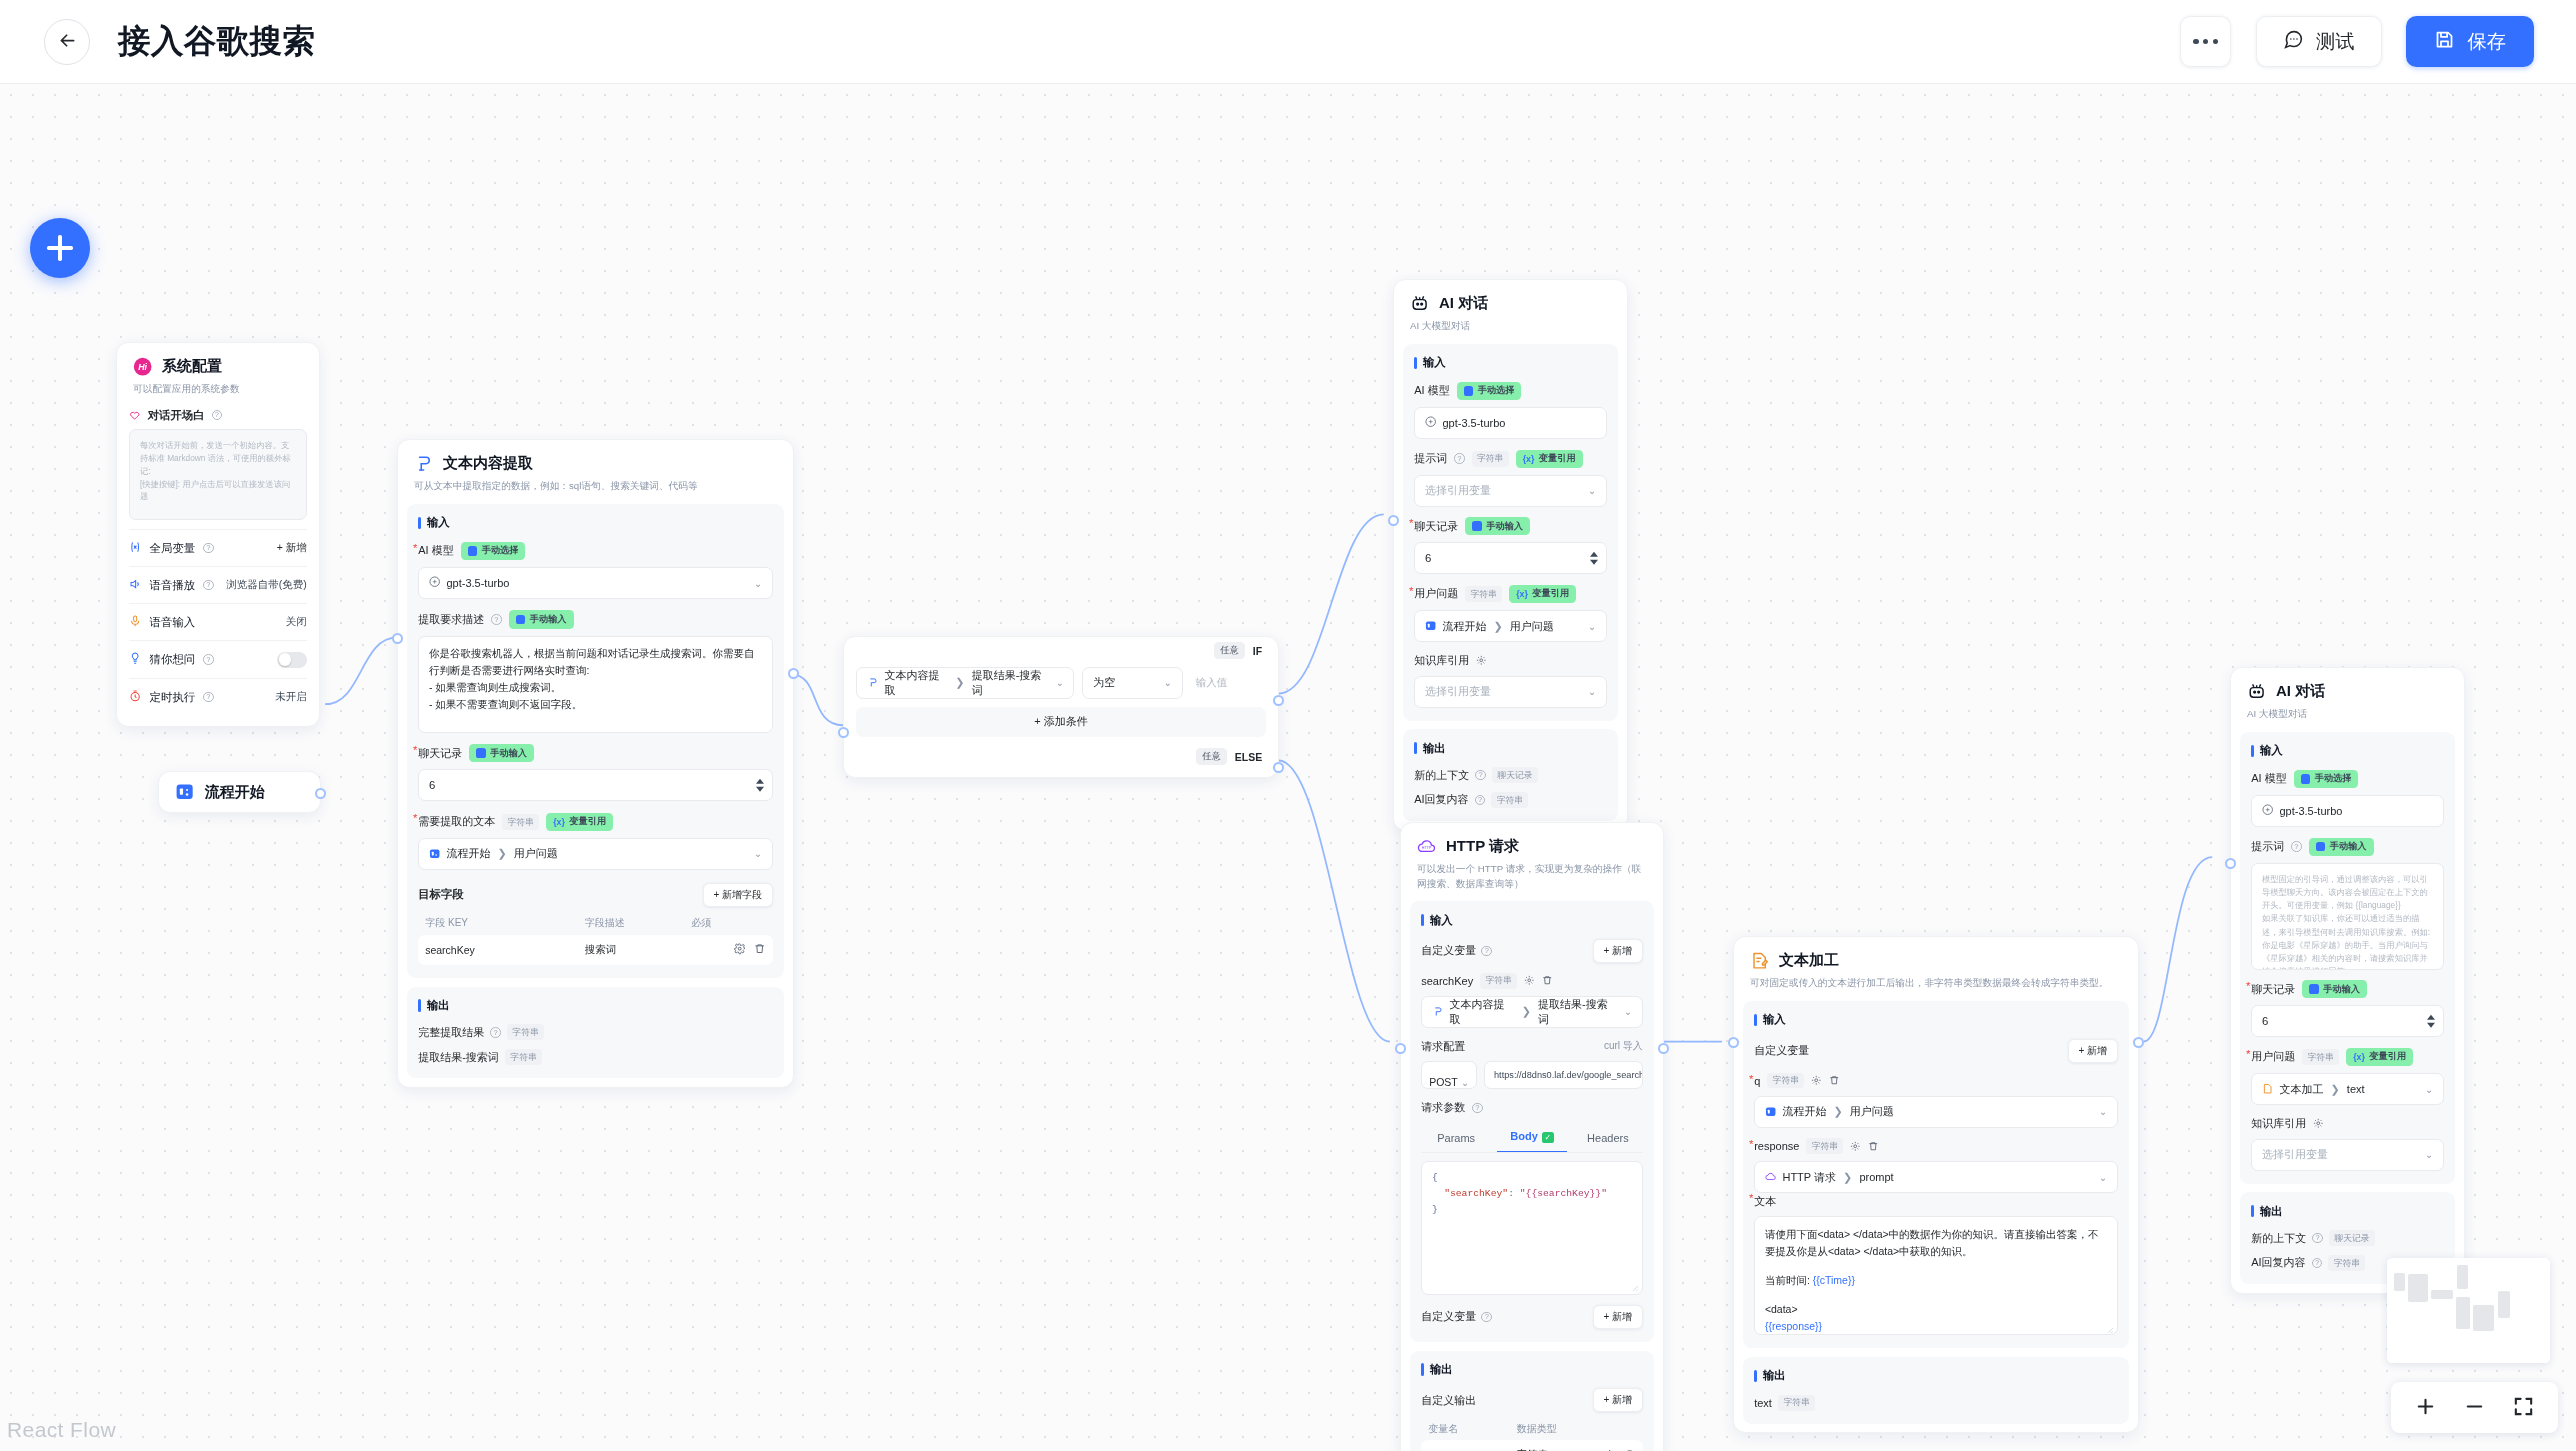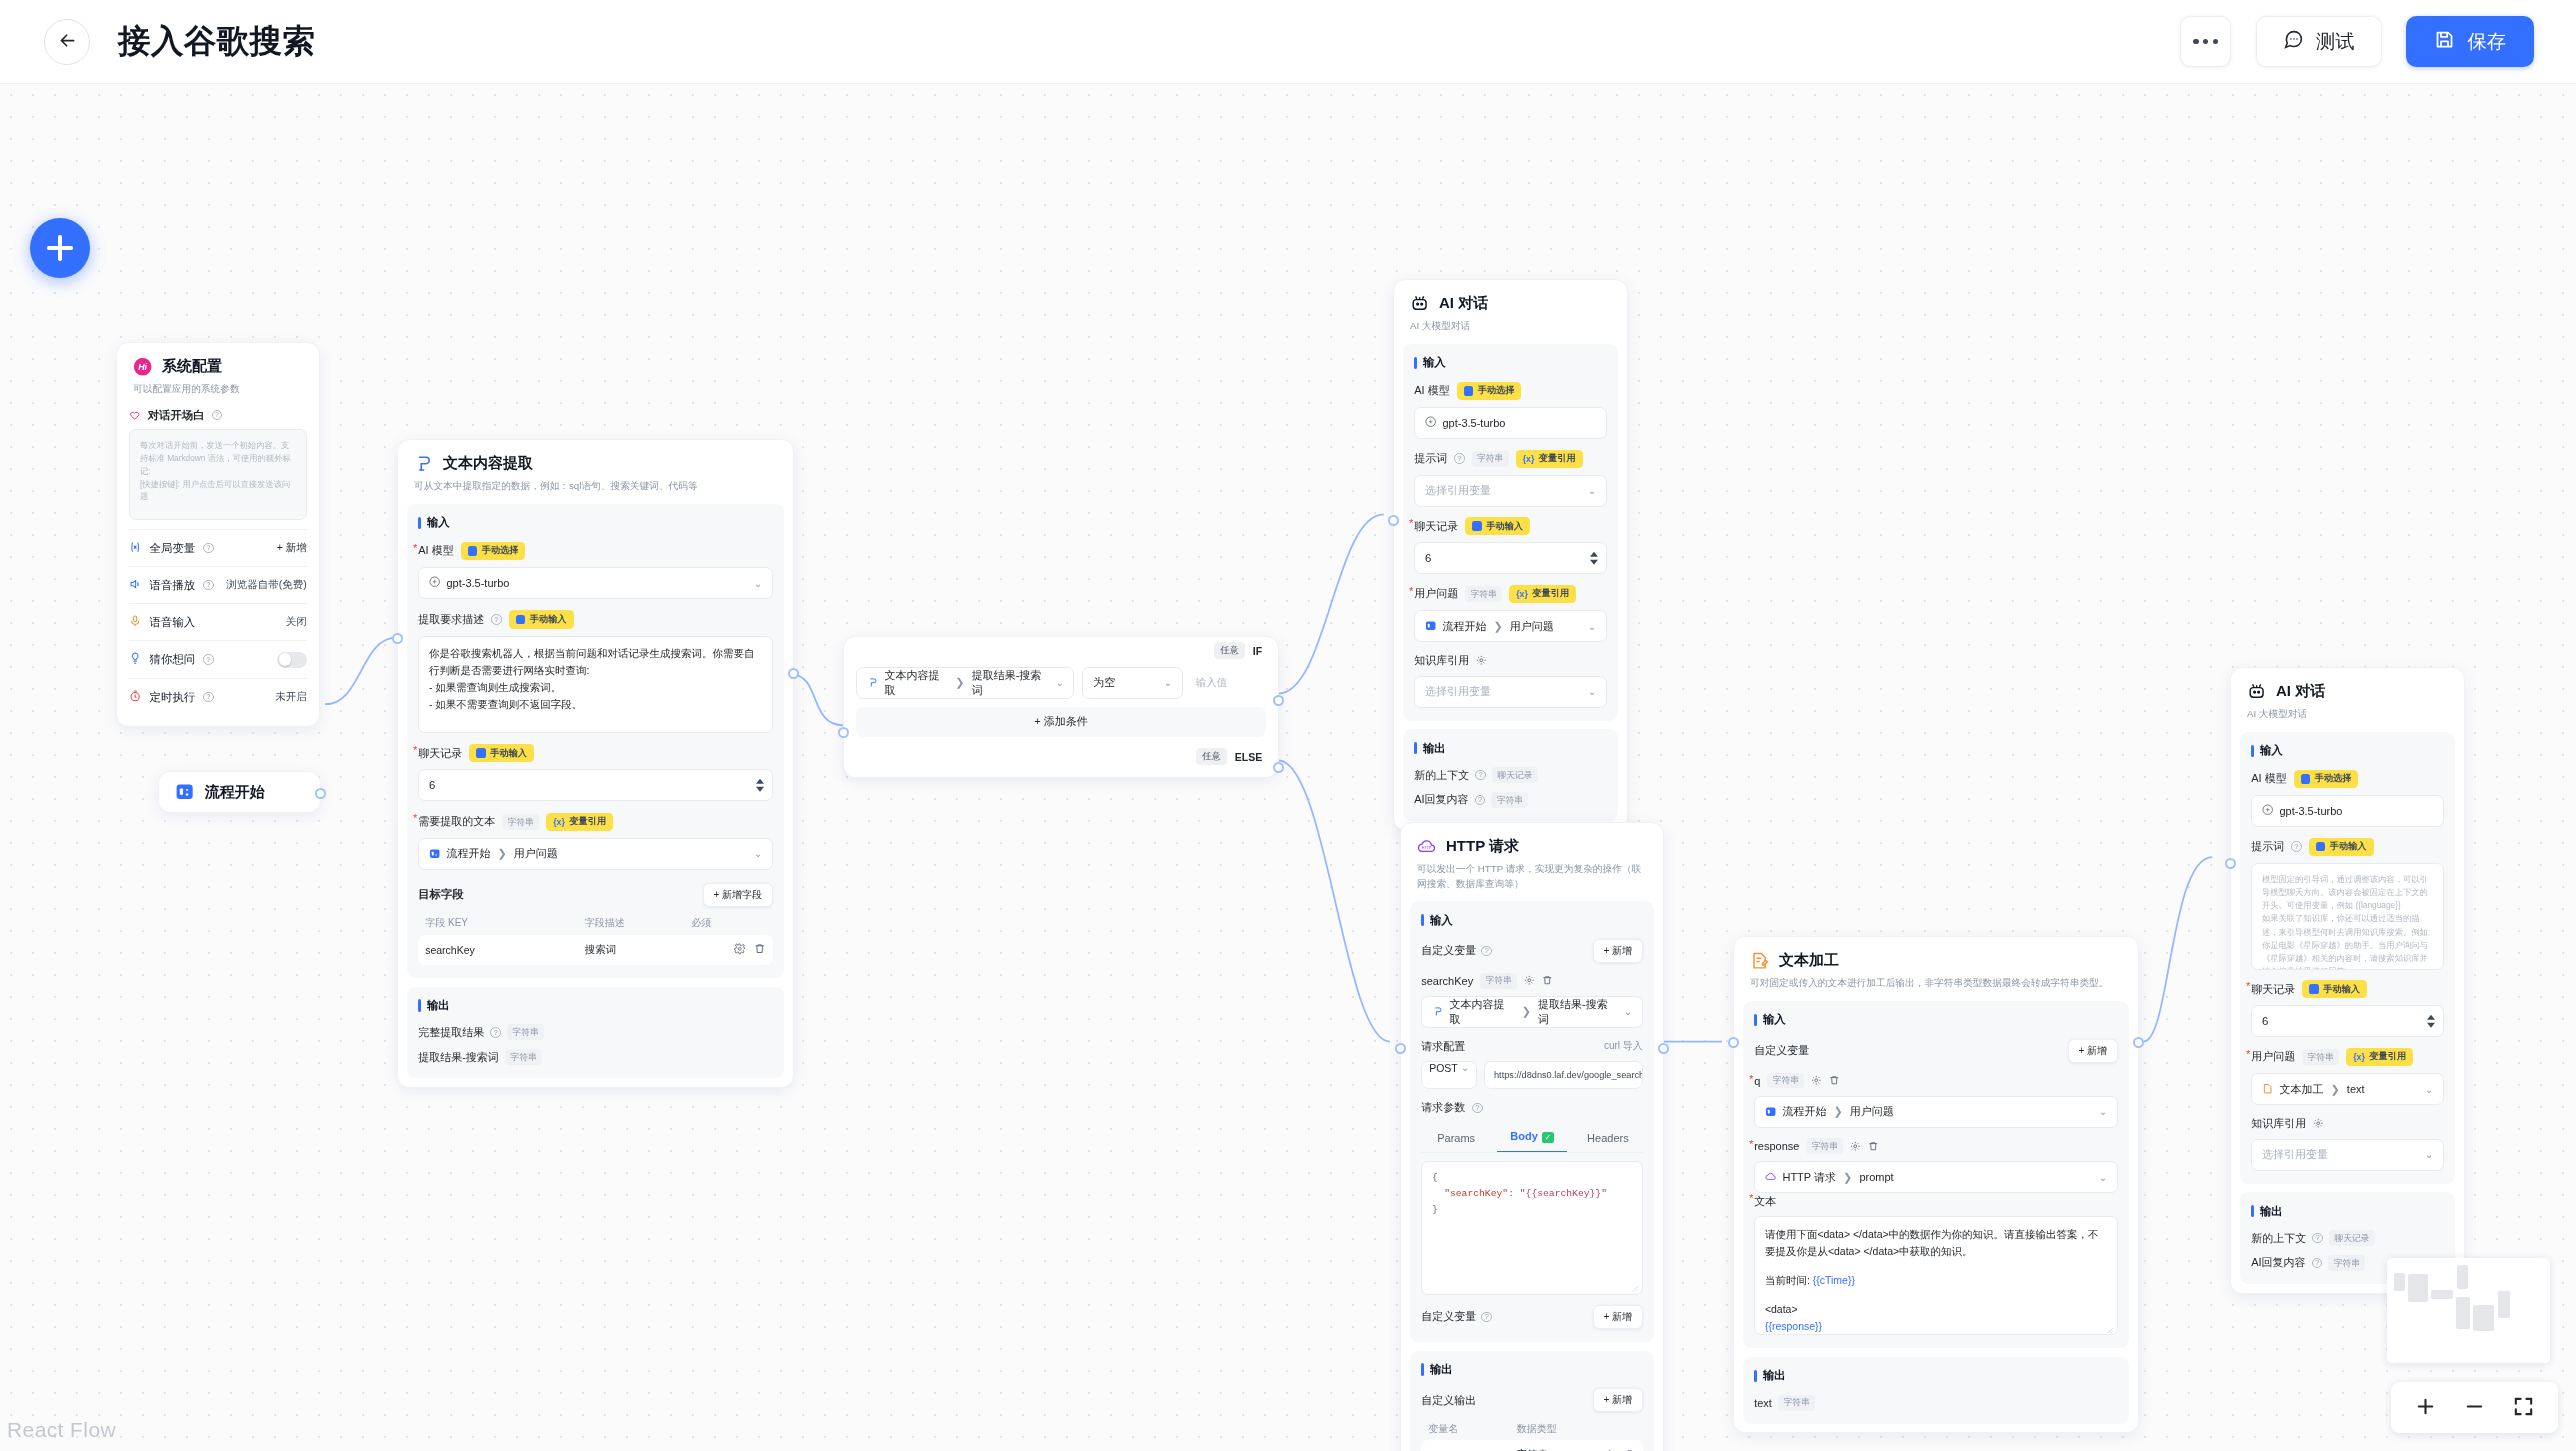--- a/index.html
+++ b/index.html
@@ -114,7 +114,7 @@
   }
   .tag-chip {
     display: inline-flex; align-items: center; gap: 4.4px; font-size: 9.2px;
-    color: #3e4958; background: #fde047; border-radius: 4.4px; padding: 2.6px 7px;
+    color: #3e4958; background: #86efac; border-radius: 4.4px; padding: 2.6px 7px;
     font-weight: 600; cursor: pointer;
   }
   .chip-sq { width: 9.7px; height: 9.7px; border-radius: 2.6px; display: inline-block; }

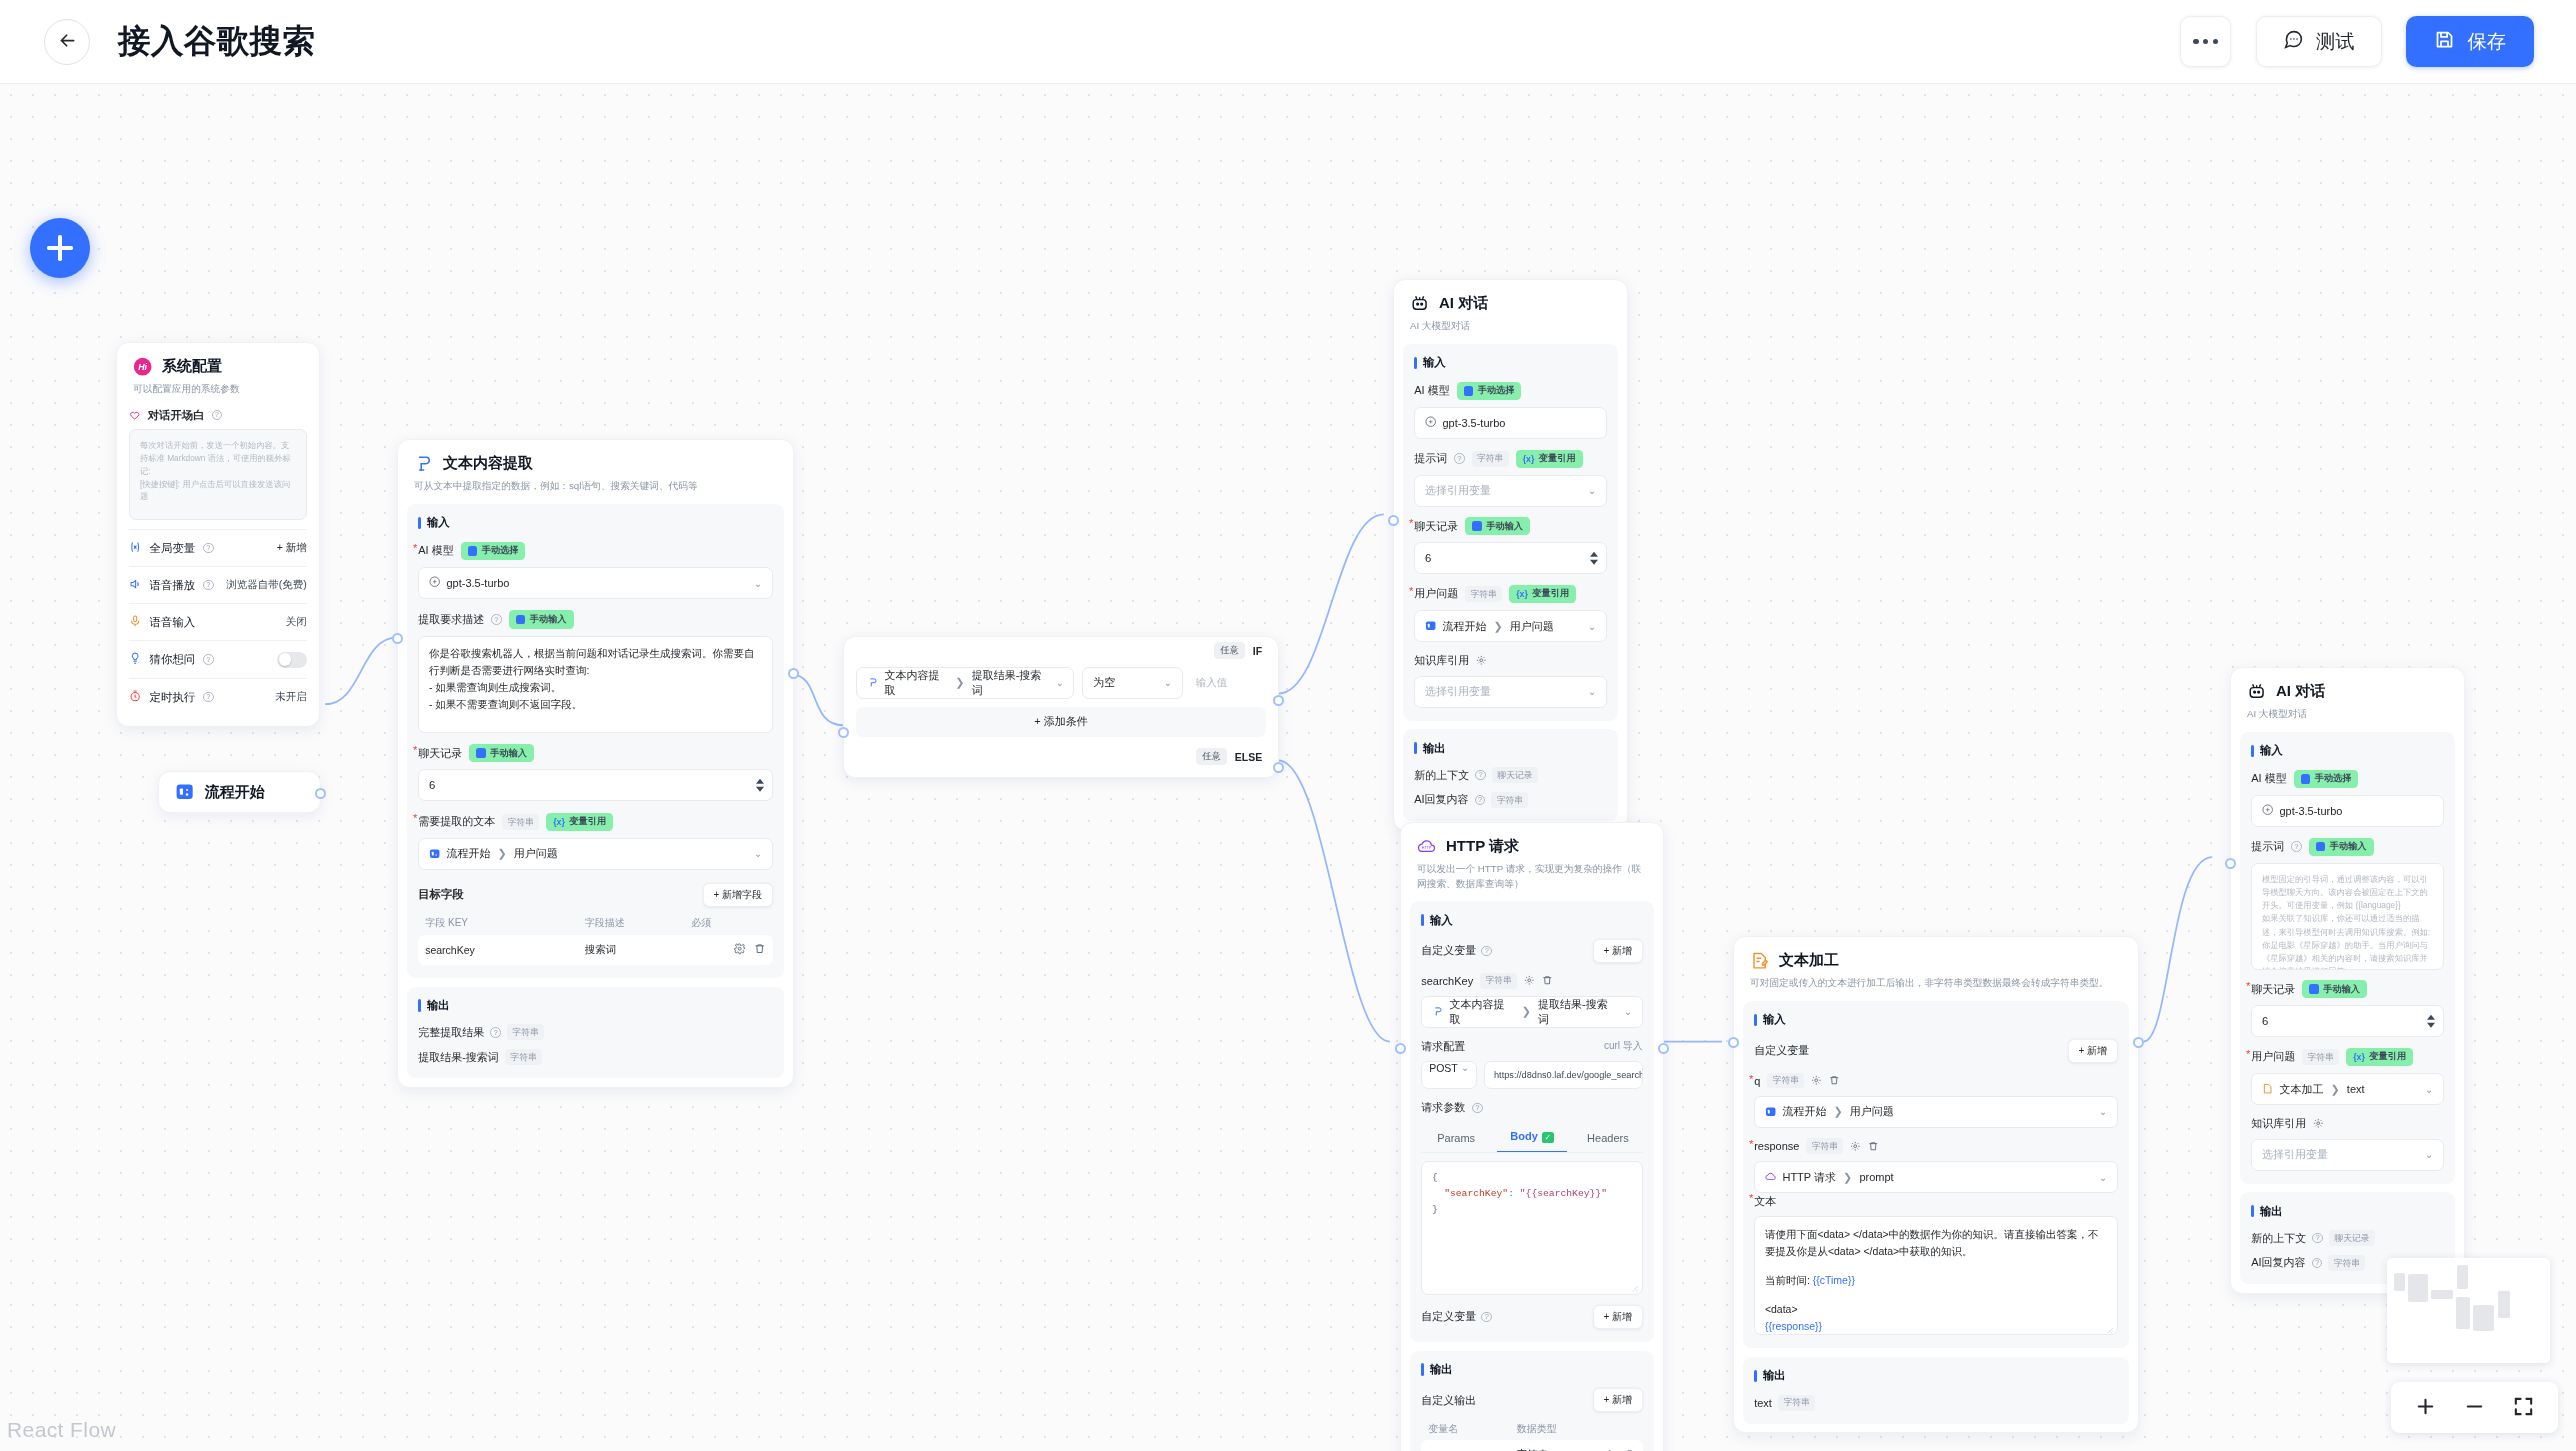--- a/index.html
+++ b/index.html
@@ -240,7 +240,7 @@
   .tok-brace { color: #5d6b9a; }
   .method-sel {
     width: 56px; height: 28px; border: 0.9px solid #e8eaee; border-radius: 7px;
-    background: #fff; display: flex; align-items: flex-start; padding: 0 7px;
+    background: #fff; display: flex; align-items: flex-end; padding: 0 7px;
     font-size: 10.5px; color: #24282c;
   }
   .url-box {

